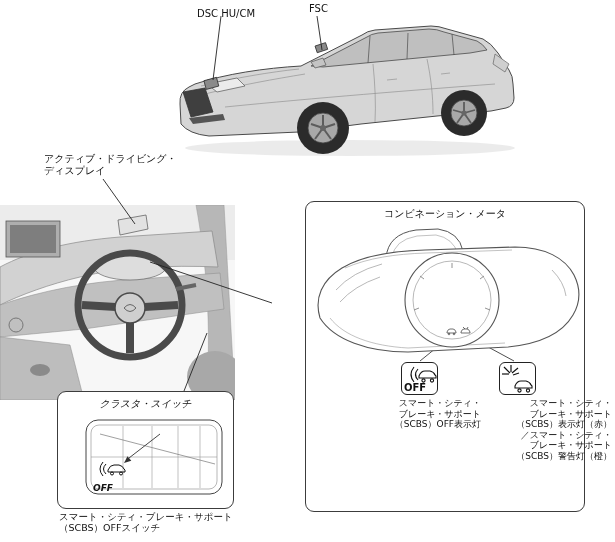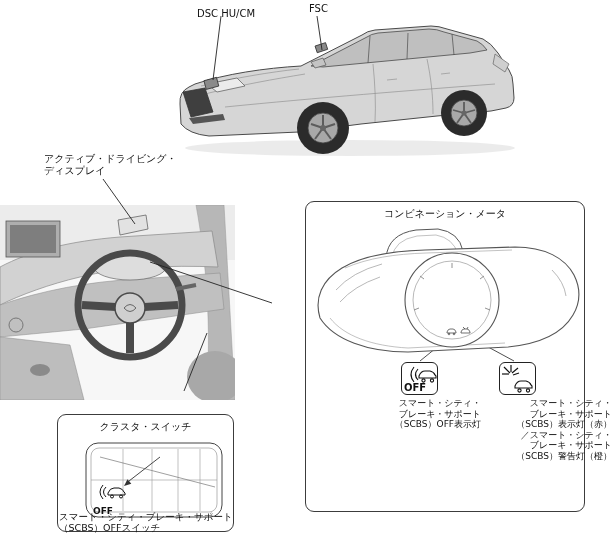--- a/index.html
+++ b/index.html
@@ -128,7 +128,7 @@
     <ellipse cx="215" cy="172" rx="28" ry="26" fill="#a8a8a8"></ellipse>
   </svg>
 
-  <div class="callout-box" style="left:57px; top:414px; width:177px; height:118px;">
+  <div class="callout-box" style="left:57px; top:391px; width:177px; height:118px;font-style:italic;">
     <div class="box-title">クラスタ・スイッチ</div>
     <svg style="position:absolute; left:2px; top:24px;" width="173" height="90" viewBox="0 0 173 90">
       <rect x="26" y="4" width="136" height="74" rx="12" fill="#fff" stroke="#444" stroke-width="1"></rect>

